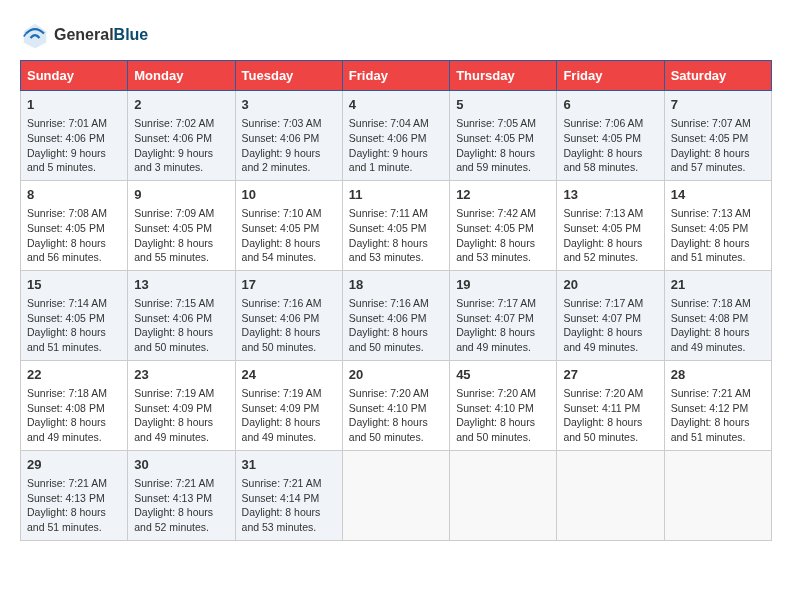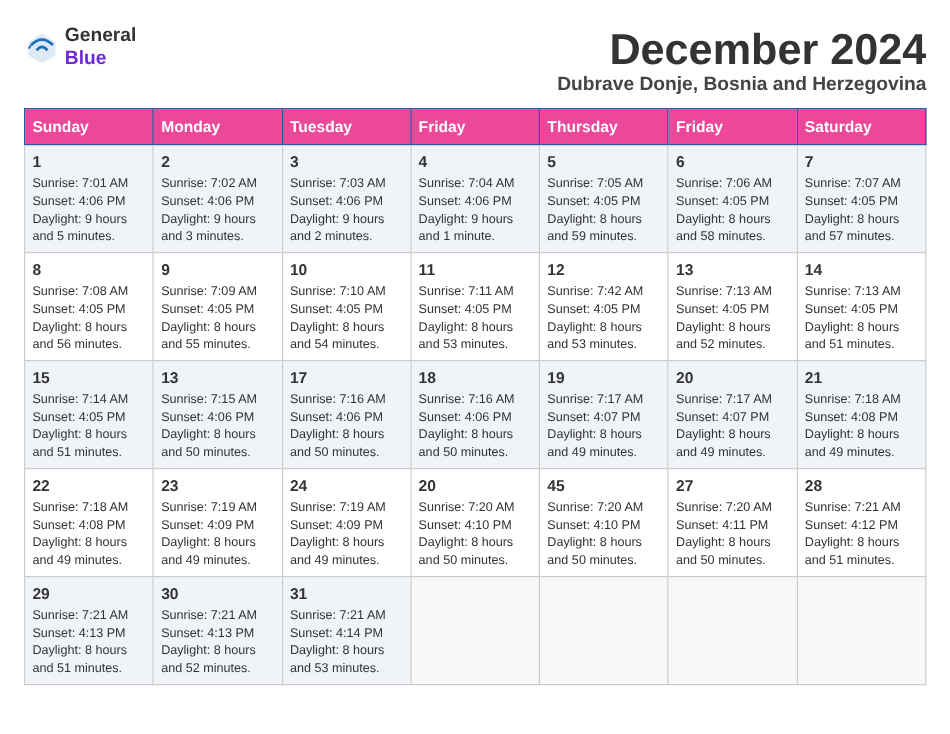--- a/index.html
+++ b/index.html
@@ -23,7 +23,6 @@
     }
     .logo-text {
       display: flex;
-      flex-direction: column;
       font-weight: bold;
       font-size: 16px;
       line-height: 1.2;

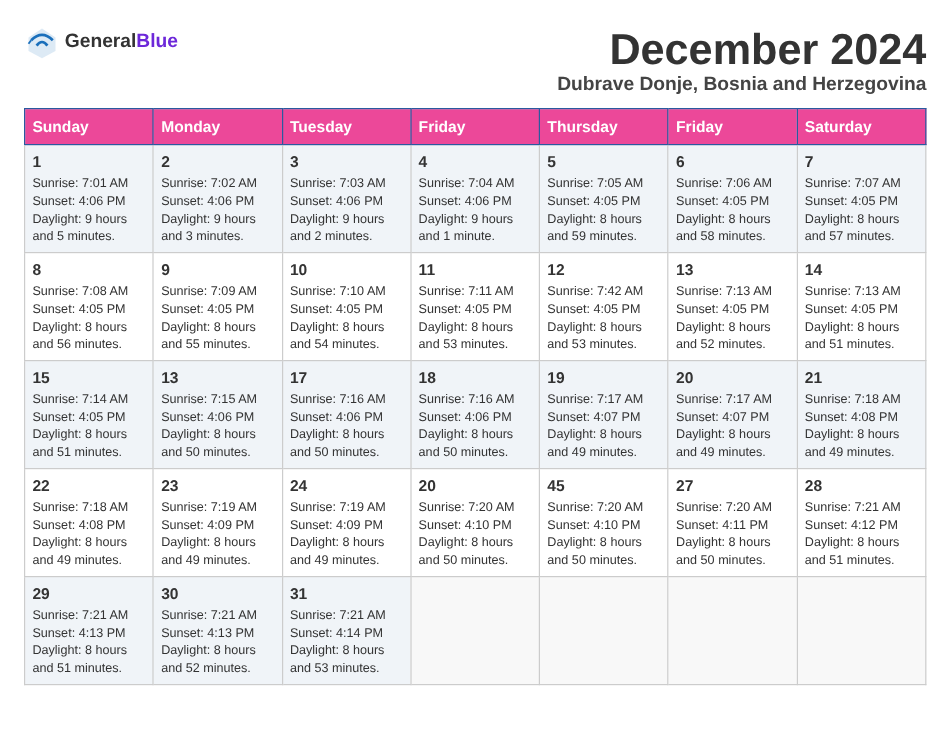--- a/index.html
+++ b/index.html
@@ -28,7 +28,7 @@
       line-height: 1.2;
     }
     .logo-general { color: #333; }
-    .logo-blue { color: #6d28d9; }
+    .logo-blue { color: #0c4a6e; }
     .logo-icon {
       width: 30px;
       height: 30px;

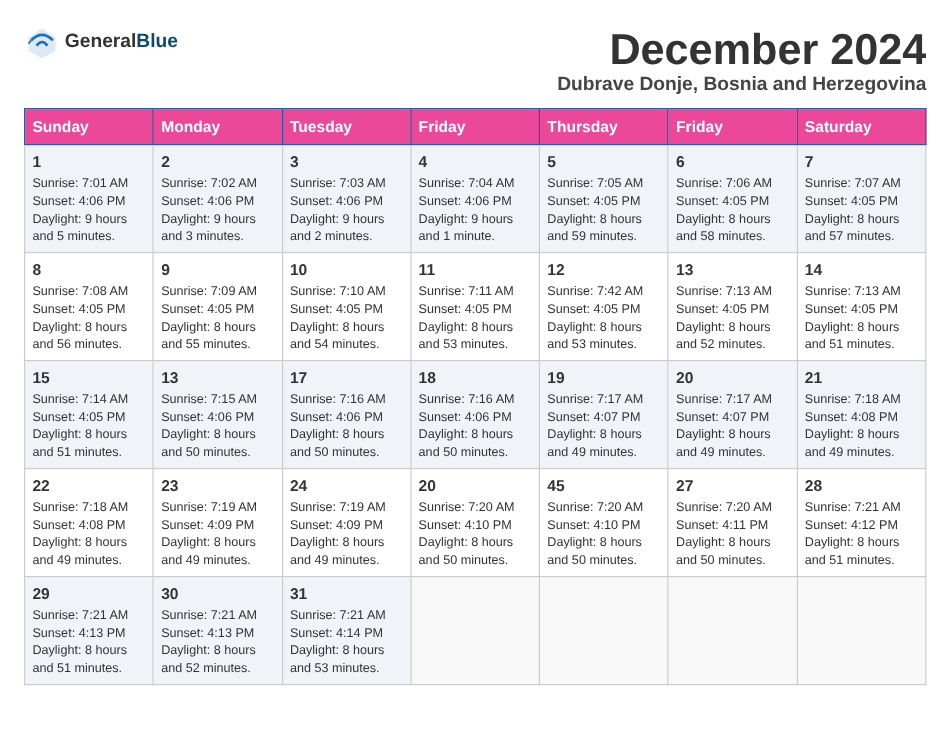--- a/index.html
+++ b/index.html
@@ -101,10 +101,6 @@
       <span class="logo-blue">Blue</span>
     </div>
   </div>
-  <div class="title-block">
-    <div class="month-title">December 2024</div>
-    <div class="location-title">Dubrave Donje, Bosnia and Herzegovina</div>
-  </div>
 </div>
 
 <table>

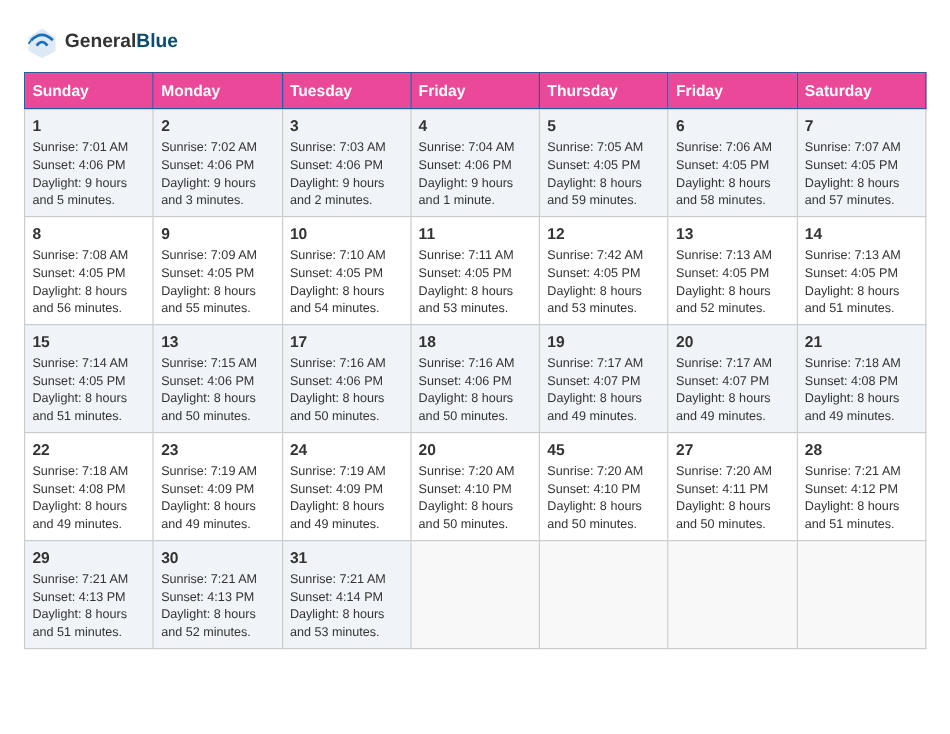--- a/index.html
+++ b/index.html
@@ -52,7 +52,7 @@
       font-size: 10.5px;
     }
     thead th {
-      background-color: #ec4899;
+      background-color: #ef4444;
       color: #fff;
       padding: 7px 6px;
       text-align: left;

